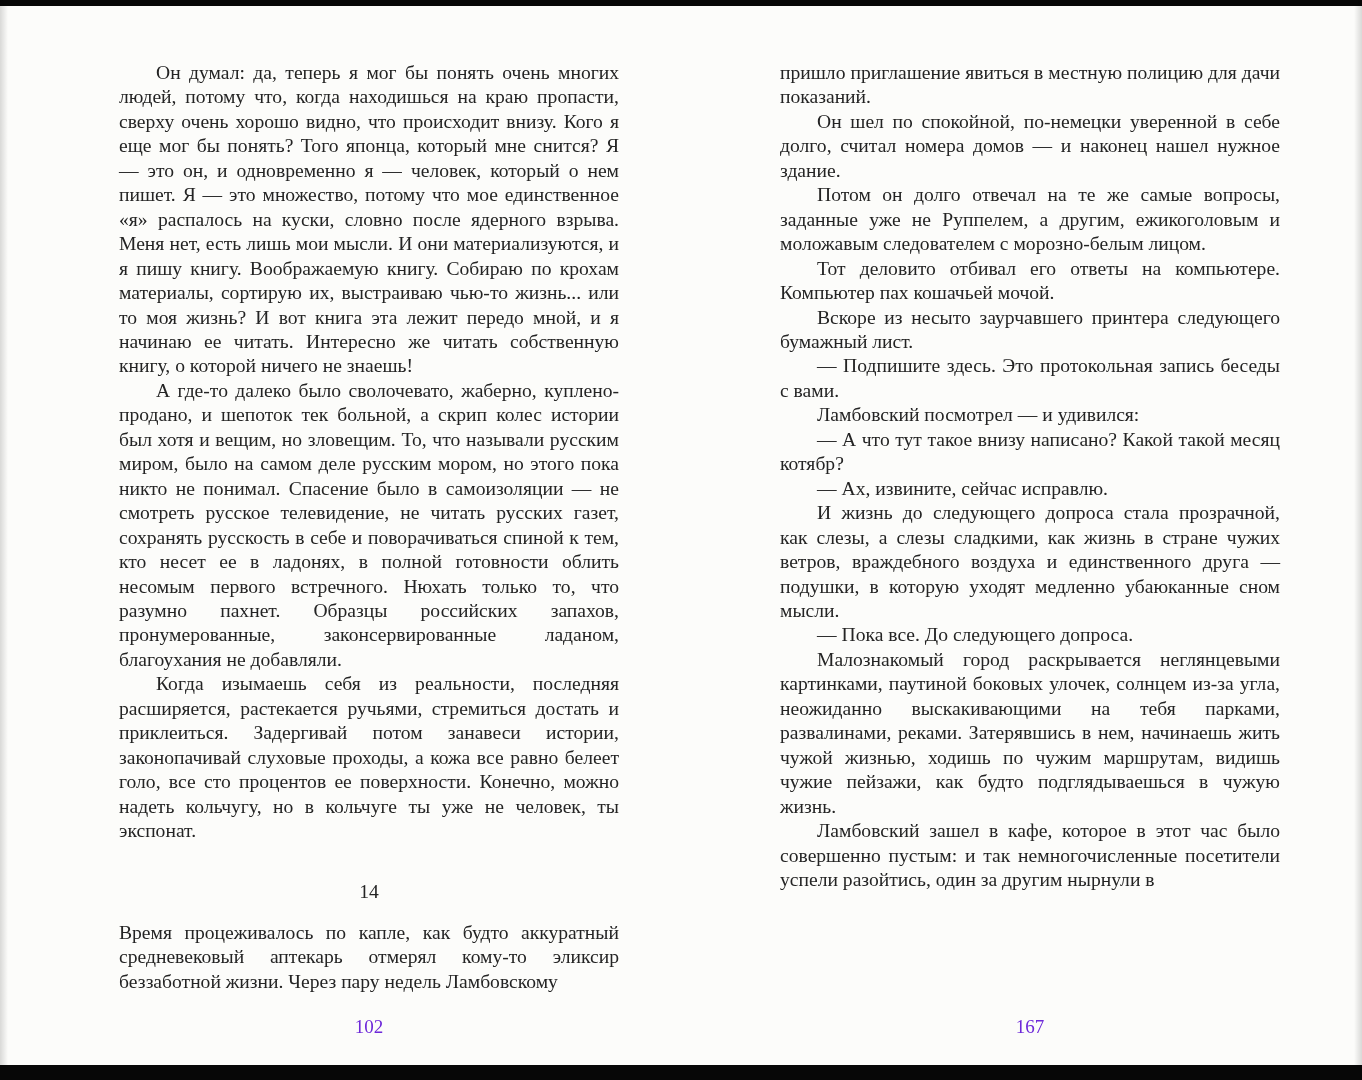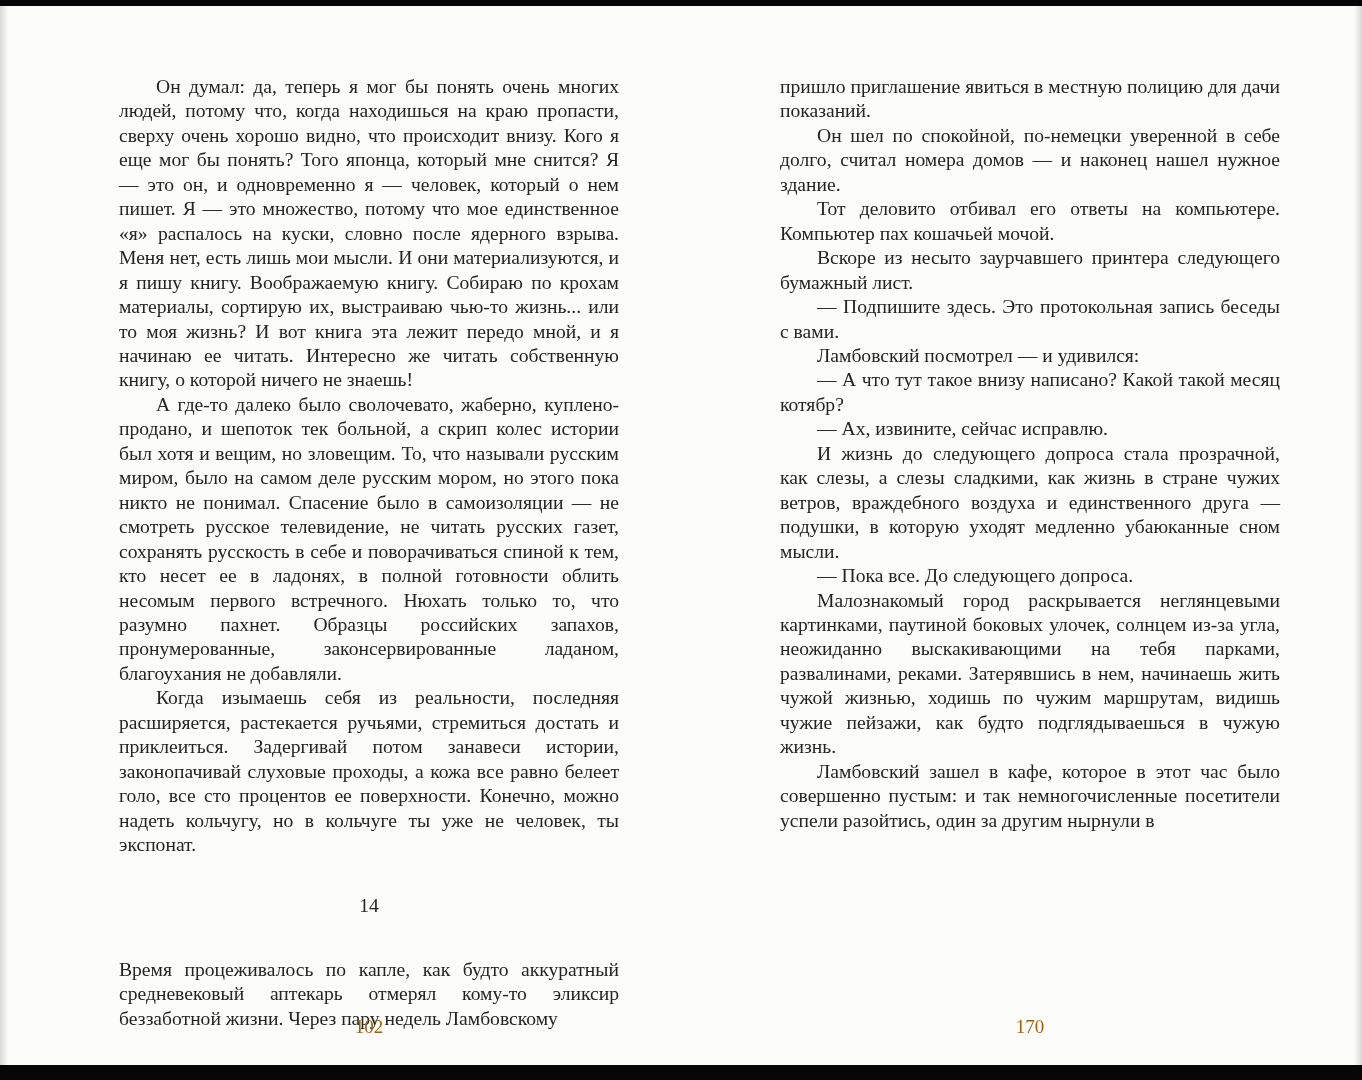--- a/index.html
+++ b/index.html
@@ -41,7 +41,7 @@
   }
   .page-text {
     position: absolute;
-    top: 75px;
+    top: 61px;
     width: 500px;
     font-size: 19.6px;
     line-height: 24.45px;

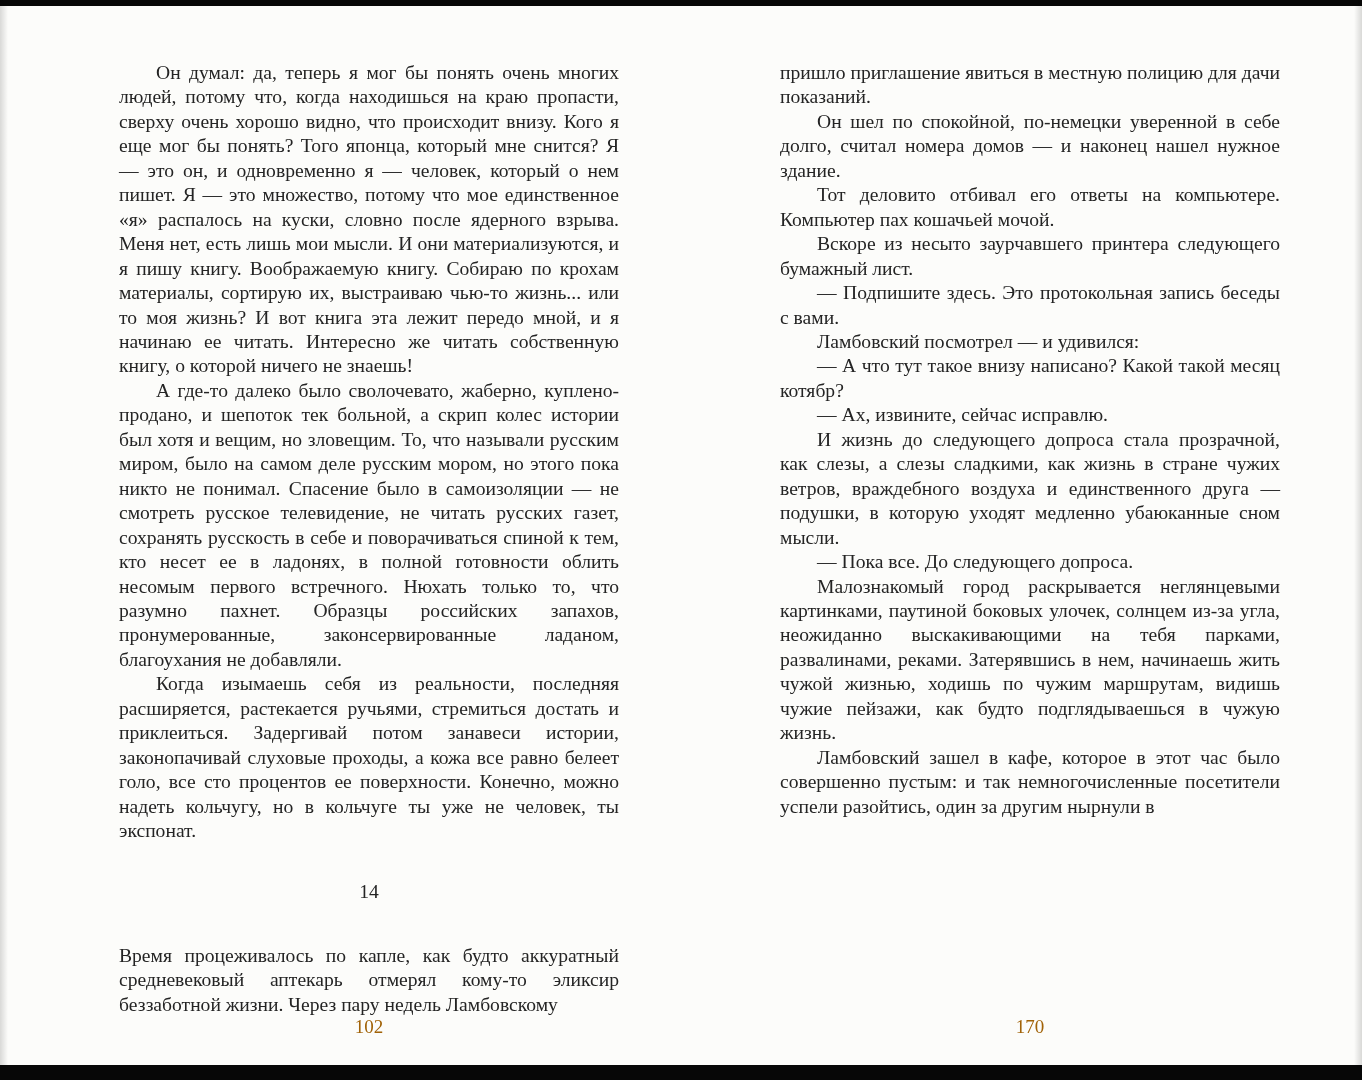--- a/index.html
+++ b/index.html
@@ -90,6 +90,7 @@
   <div class="page-text page-text-right">
       <p class="noindent">пришло приглашение явиться в местную полицию для дачи показаний.</p>
       <p class="indent">Он шел по спокойной, по-немецки уверенной в себе долго, считал номера домов — и наконец нашел нужное здание.</p>
+      <p class="indent">Потом он долго отвечал на те же самые вопросы, заданные уже не Руппелем, а другим, ежикоголовым и моложавым следователем с морозно-белым лицом.</p>
       <p class="indent">Тот деловито отбивал его ответы на компьютере. Компьютер пах кошачьей мочой.</p>
       <p class="indent">Вскоре из несыто заурчавшего принтера следующего бумажный лист.</p>
       <p class="indent">— Подпишите здесь. Это протокольная запись беседы с вами.</p>

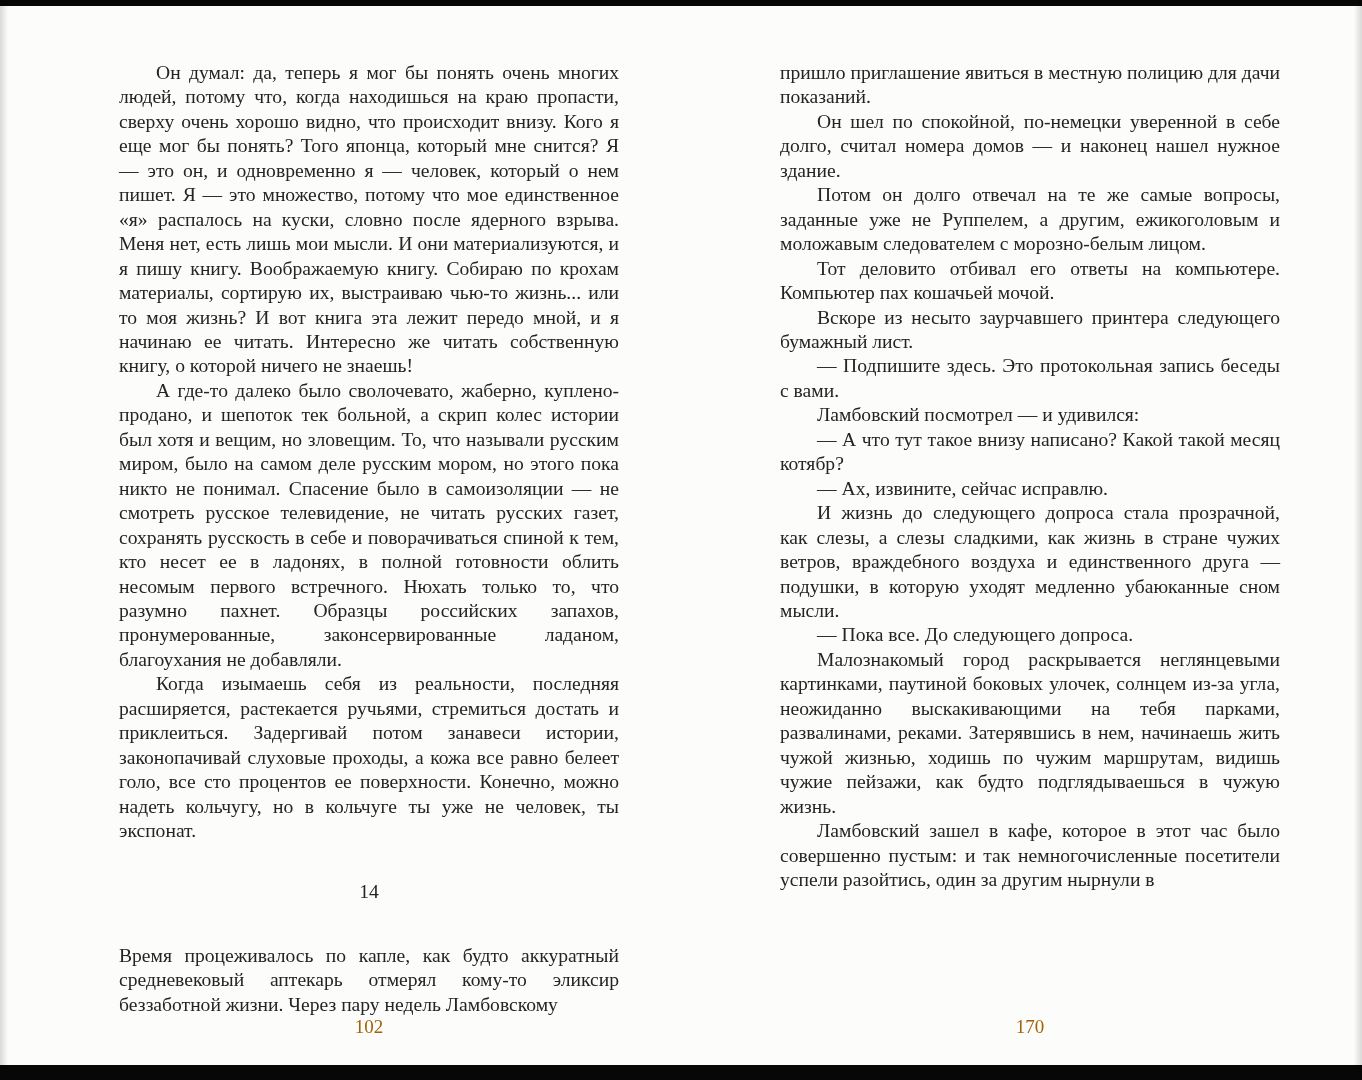--- a/index.html
+++ b/index.html
@@ -57,7 +57,7 @@
   .page-text div.chapter {
     text-align: center;
     text-indent: 0;
-    margin: 36px 0 40px 0;
+    margin: 36px 0 17px 0;
   }
   .page-number {
     position: absolute;

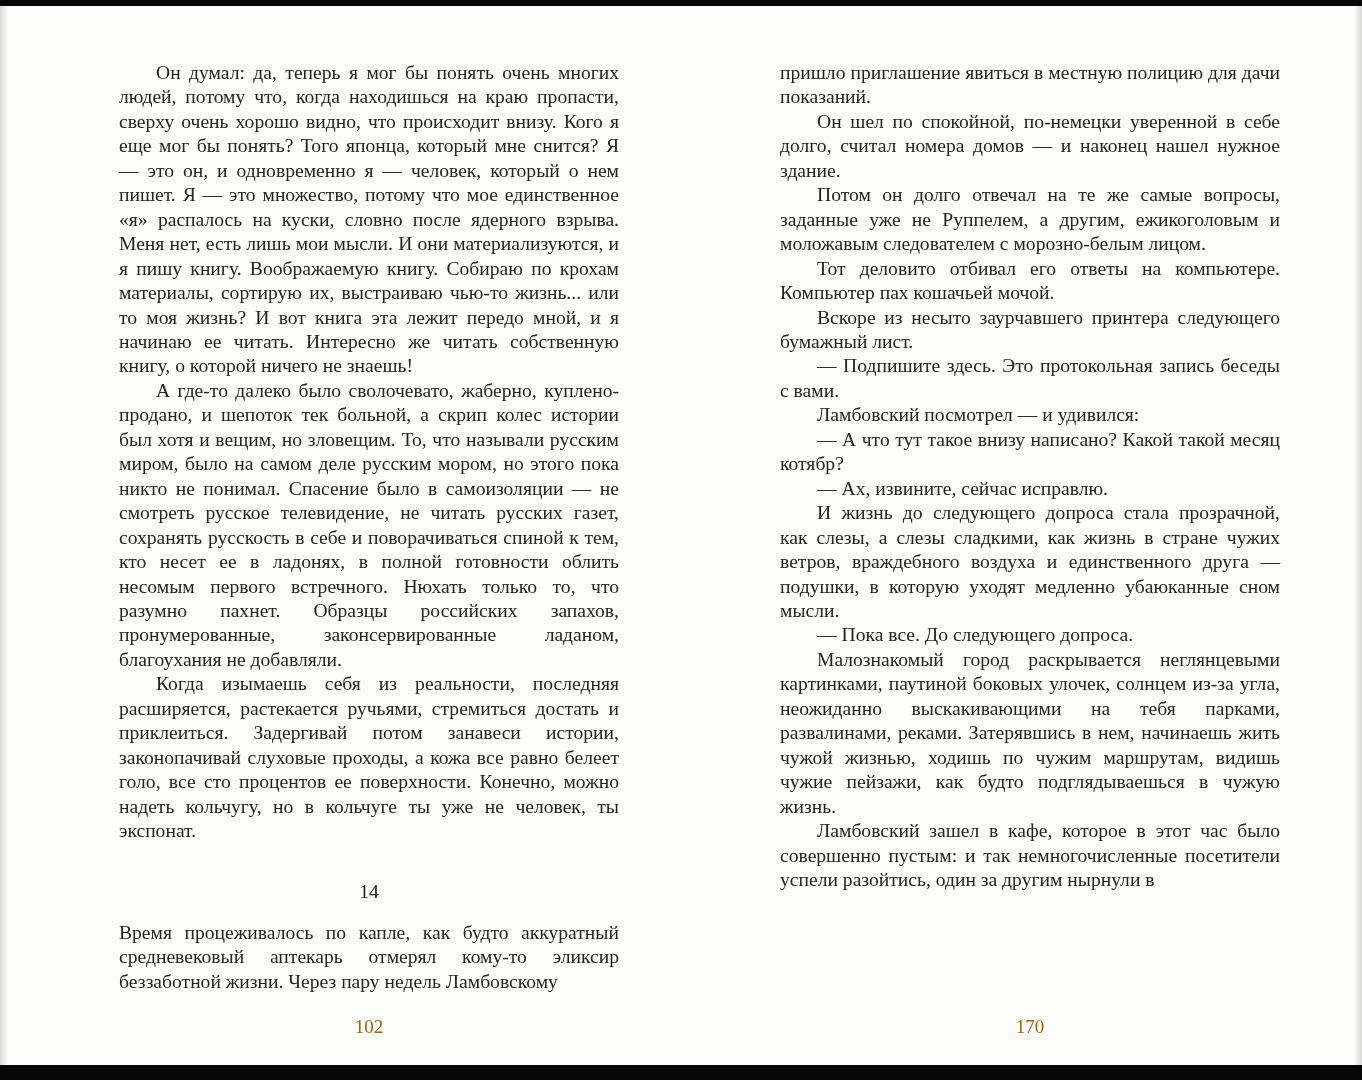--- a/index.html
+++ b/index.html
@@ -65,7 +65,7 @@
     width: 500px;
     text-align: center;
     font-size: 19px;
-    color: #a16207;
+    color: #6d28d9;
   }
   .page-number-left  { left: 119px; }
   .page-number-right { left: 780px; }

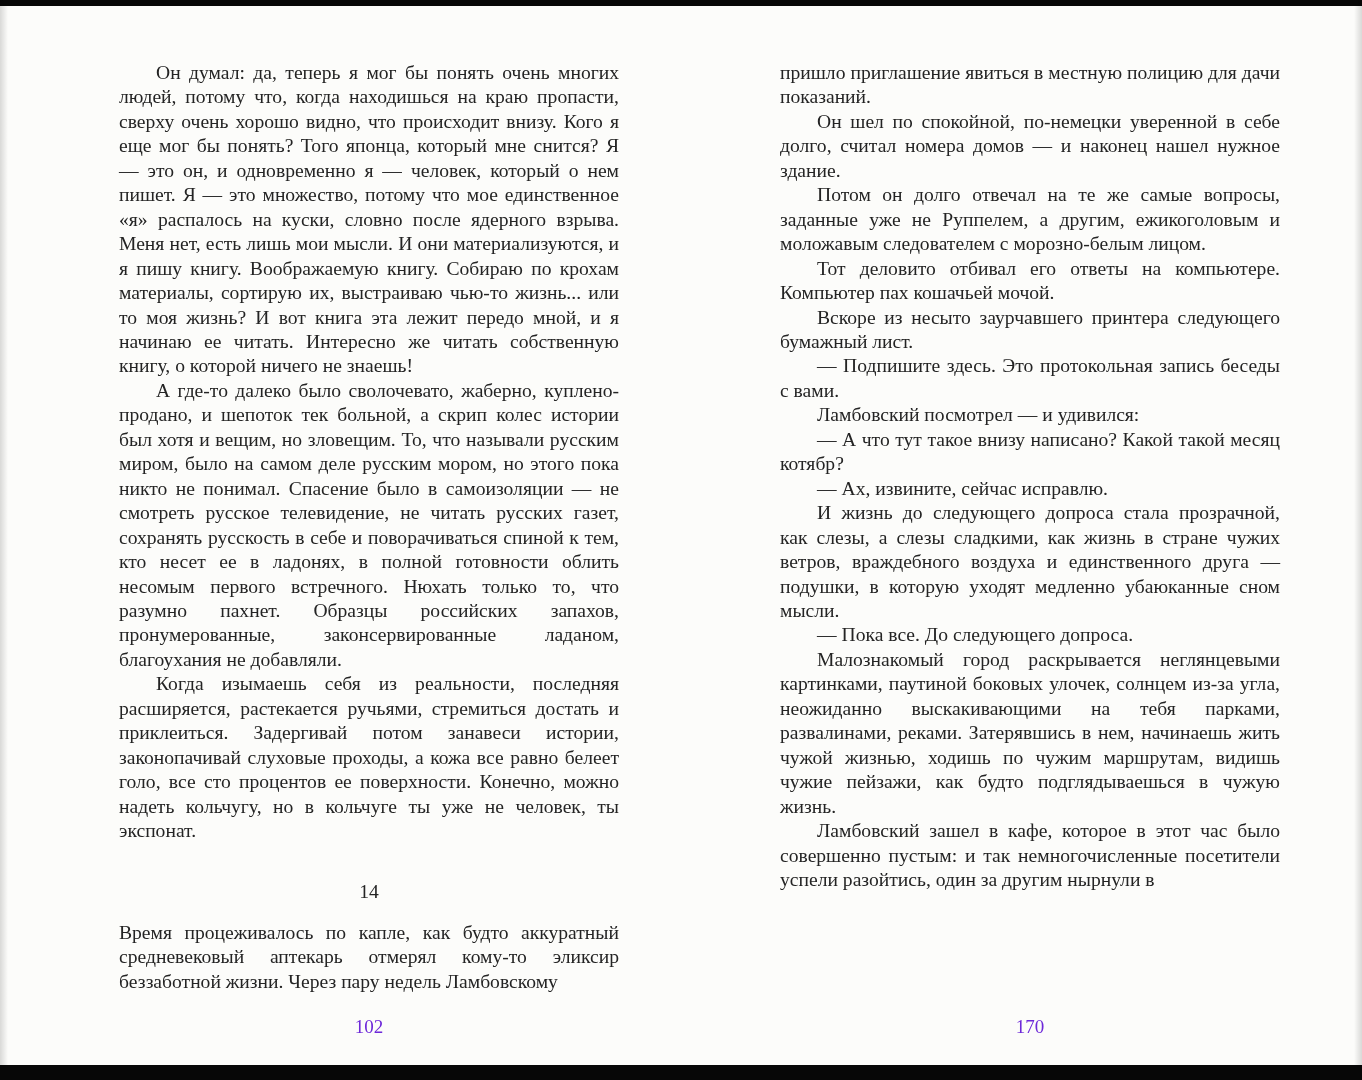--- a/index.html
+++ b/index.html
@@ -105,7 +105,7 @@
 
   <div class="page-number page-number-left">102</div>
 
-  <div class="page-number page-number-right">170</div>
+  <div class="page-number page-number-right">167</div>
 
   <div class="scan-edge-bottom"></div>
 

